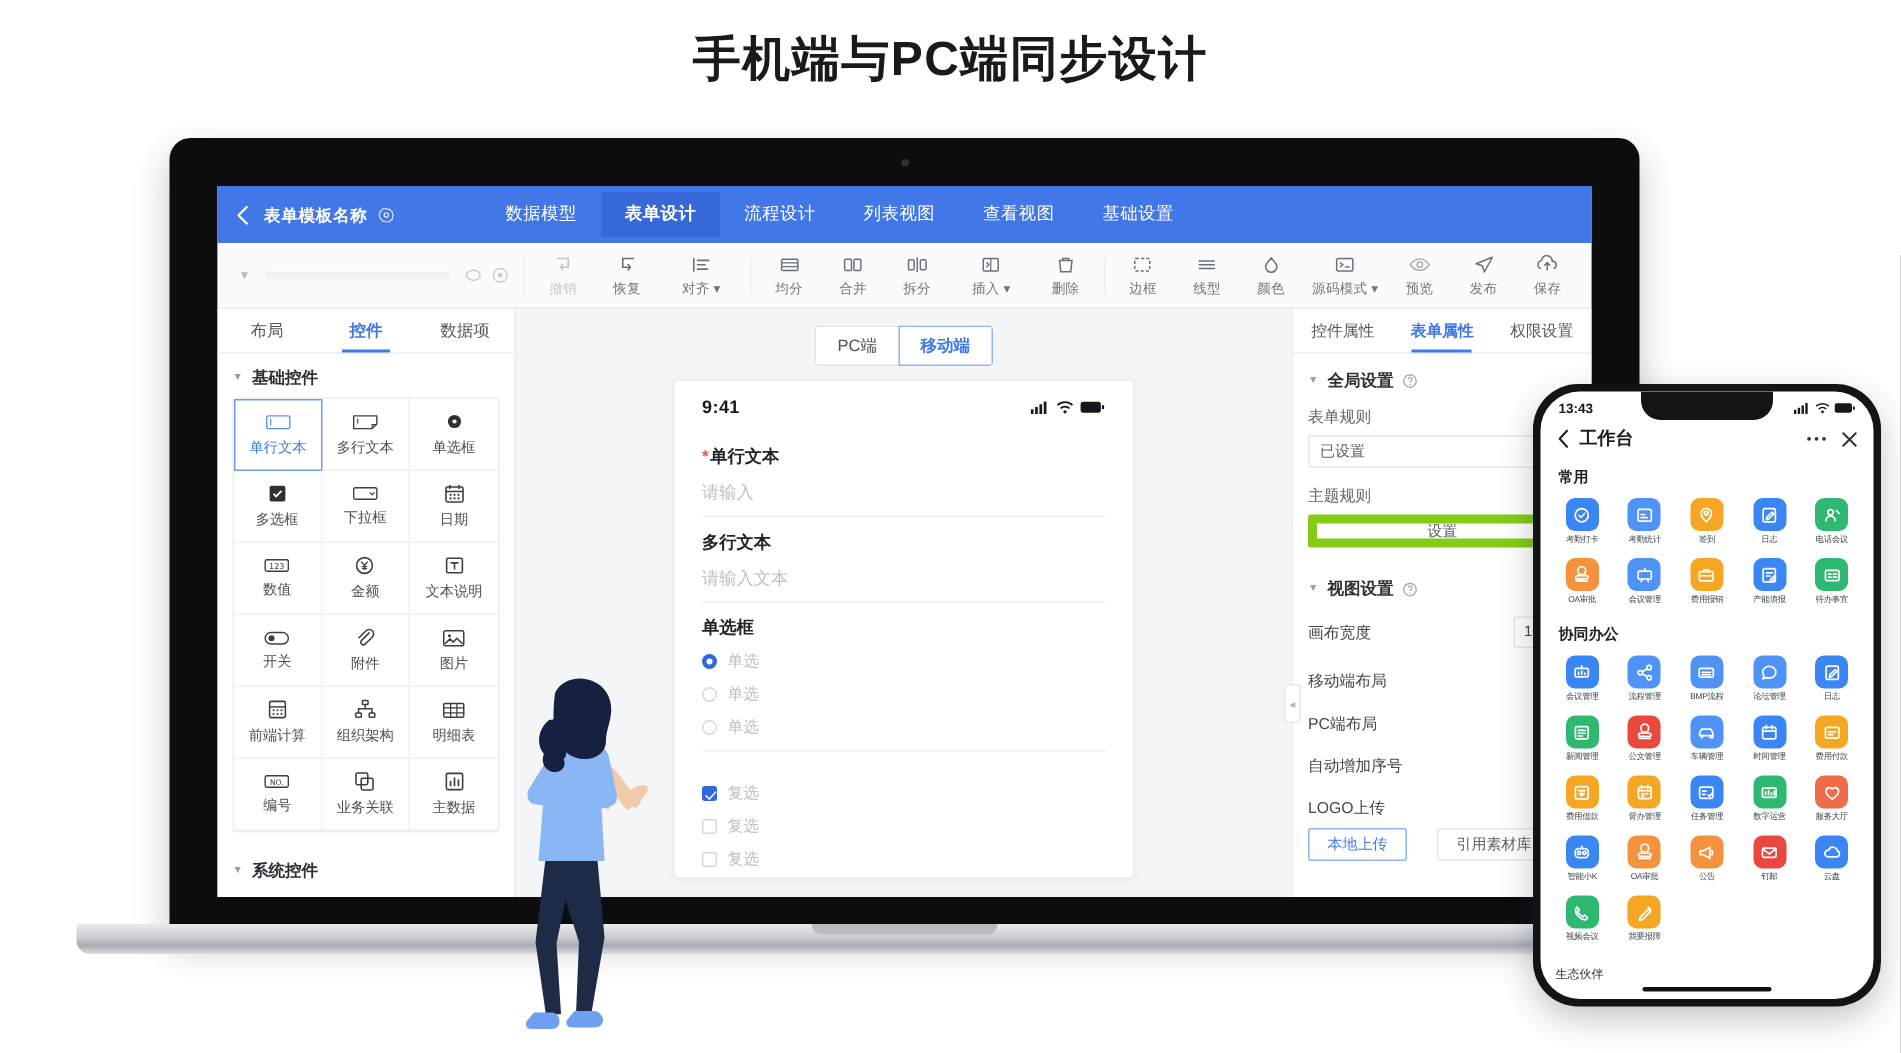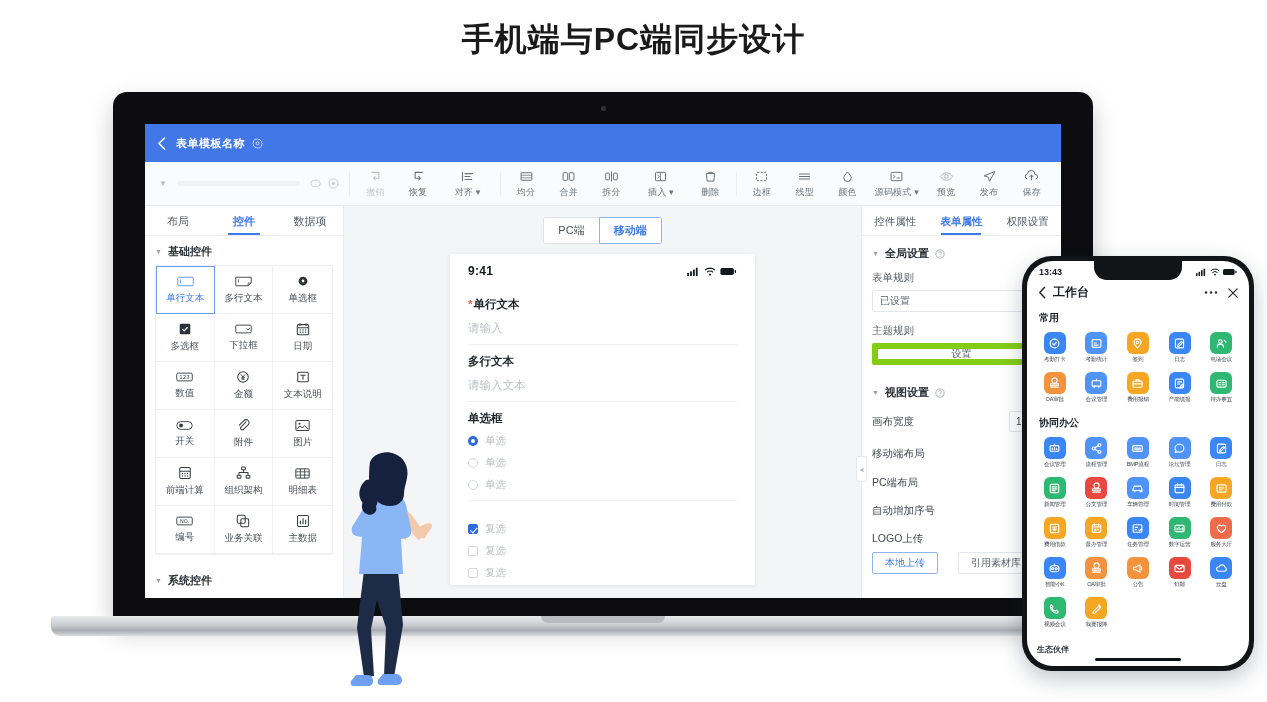--- a/index.html
+++ b/index.html
@@ -261,6 +261,14 @@
                 <circle cx="8" cy="7.7" r="2.1" fill="none" stroke="#fff" stroke-width="1.1"></circle>
               </svg>
           </span>
+          <div class="tabs">
+            <div class="tab">数据模型</div>
+            <div class="tab active">表单设计</div>
+            <div class="tab">流程设计</div>
+            <div class="tab">列表视图</div>
+            <div class="tab">查看视图</div>
+            <div class="tab">基础设置</div>
+          </div>
         </div>
 
         <div class="toolbar">

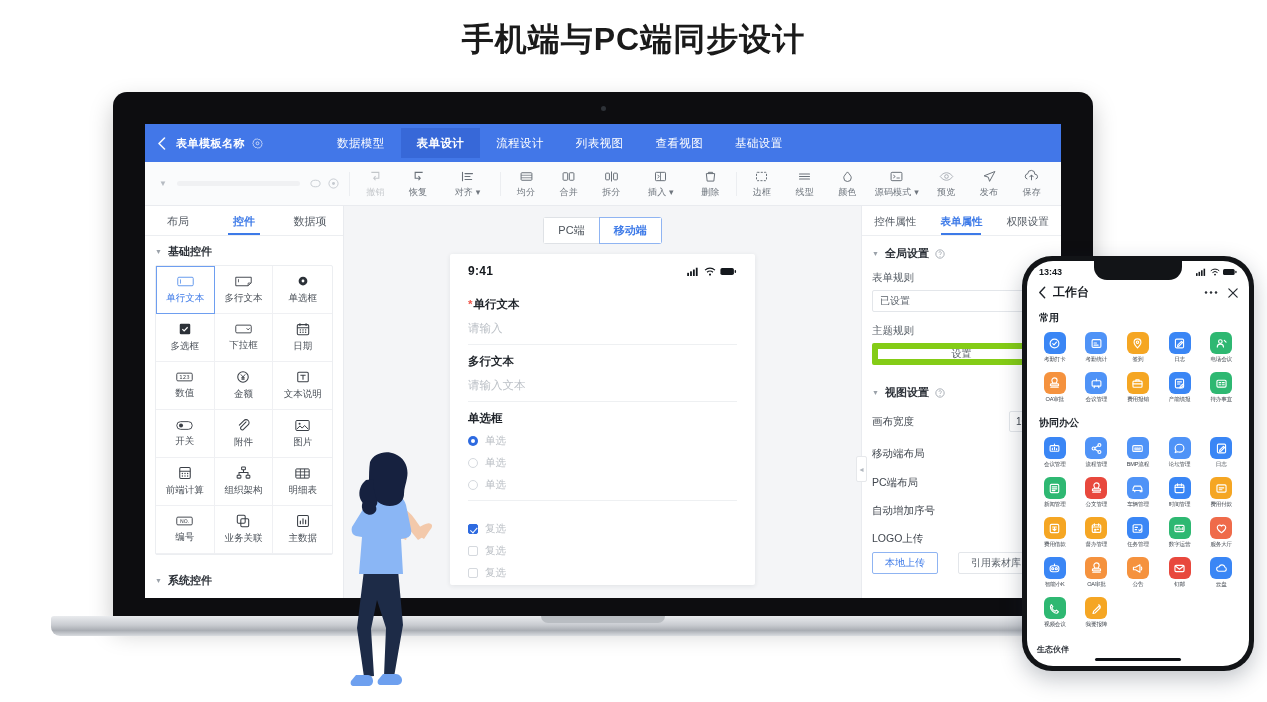--- a/index.html
+++ b/index.html
@@ -229,7 +229,7 @@
     position:absolute; left:0; bottom:0; width:100%; height: 22px;
     display:flex; align-items:flex-start; padding-left: 10px;
   }
-  .ph2-foot .ftxt { font-size: 8px; color:#2c3138; font-weight:700; }
+  .ph2-foot .ftxt { font-size: 8px; color:#2c3138; font-weight:400; }
   .ph2-home {
     position:absolute; left:50%; margin-left:-43px; bottom:5px; width:86px; height:3px;
     background:#0f1216; border-radius:2px;

